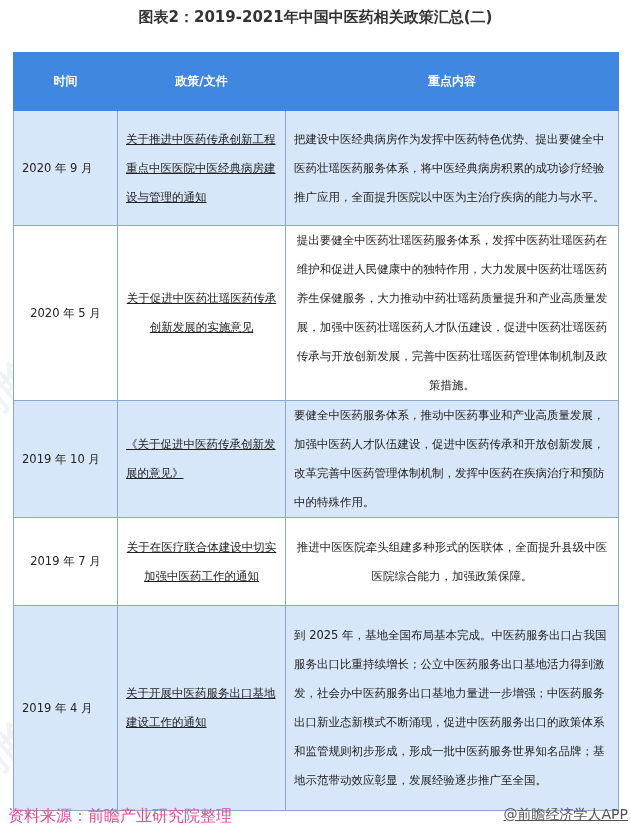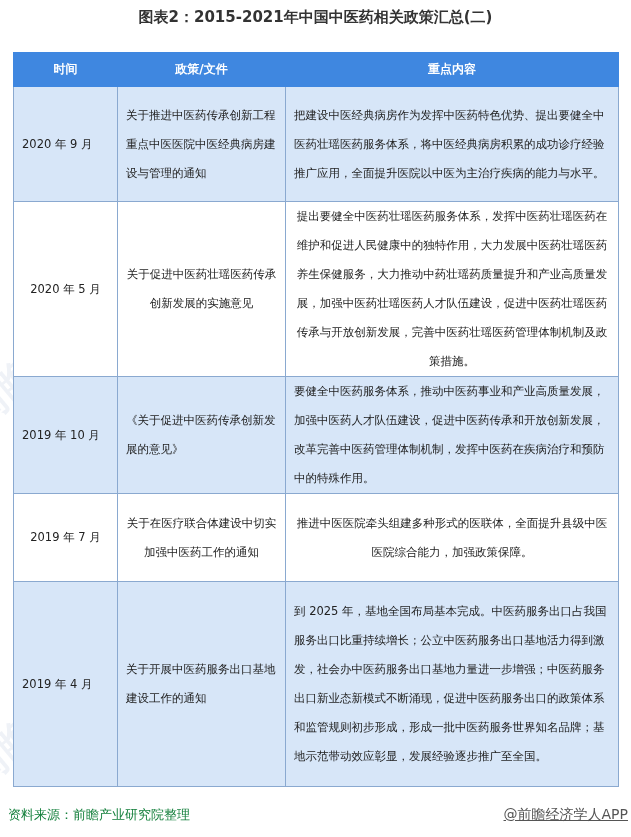--- a/index.html
+++ b/index.html
@@ -51,7 +51,7 @@
 <div class="watermark" style="left:330px; top:470px;">前瞻产业研究院</div>
 <div class="watermark" style="left:-60px; top:660px;">前瞻产业研究院</div>
 
-<div class="title">图表2：2015-2021年中国中医药相关政策汇总(二)</div>
+<div class="title">图表2：2019-2021年中国中医药相关政策汇总(二)</div>
 
 <table class="policy">
   <colgroup>

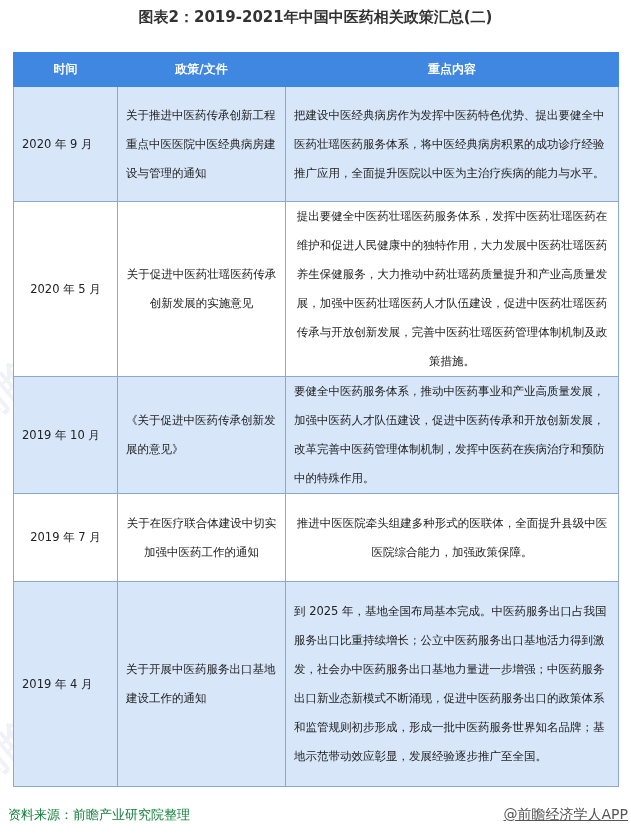--- a/index.html
+++ b/index.html
@@ -20,7 +20,7 @@
   table.policy th {
     background: #3f87e0; color: #ffffff; height: 33px;
     font-size: 12px; font-weight: bold; text-align: center;
-    border: 1px solid #3f87e0; padding: 0;
+    border: 1px solid #3f87e0; padding: 12px;
   }
   table.policy td {
     border: 1px solid #8aa9d0;

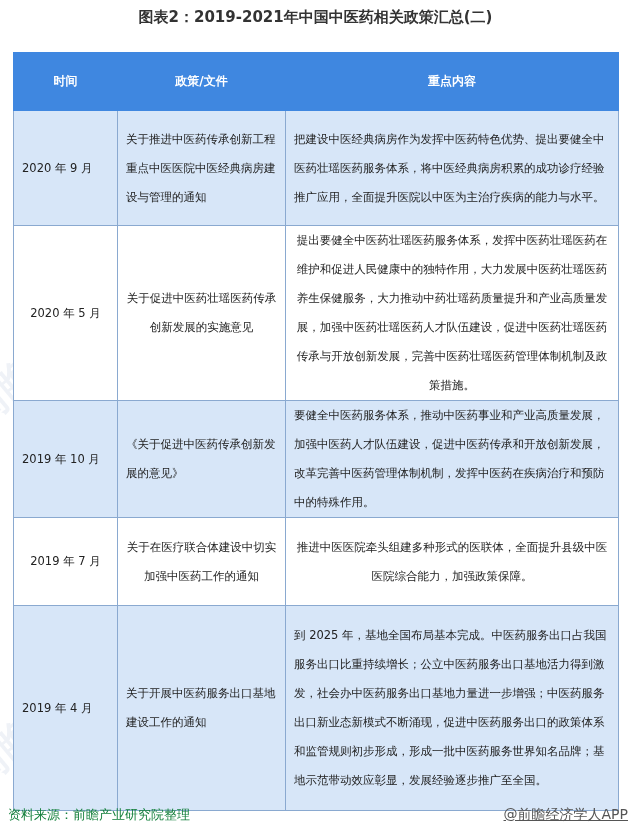--- a/index.html
+++ b/index.html
@@ -30,7 +30,7 @@
   table.policy tr.shade td { background: #d7e6f8; }
   table.policy tr.plain td { background: #ffffff; text-align: center; }
   td.date { padding-left: 8px; white-space: nowrap; margin-left: 10px; }
-  td.doc { padding: 0 8px; }
+  td.doc { padding: 0 8px; text-decoration: underline; }
   td.content { padding: 0 8px; }
   .source {
     position: absolute; left: 8px; top: 806px; font-size: 13px; color: #15803d;

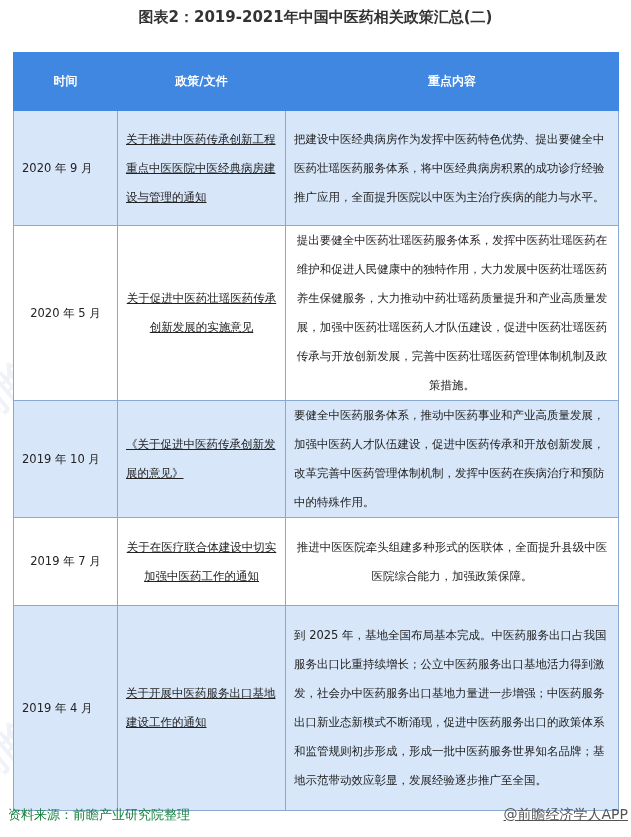--- a/index.html
+++ b/index.html
@@ -33,7 +33,7 @@
   td.doc { padding: 0 8px; text-decoration: underline; }
   td.content { padding: 0 8px; }
   .source {
-    position: absolute; left: 8px; top: 806px; font-size: 13px; color: #15803d;
+    position: absolute; left: 8px; top: 806px; font-size: 16px; color: #ec4899;
   }
   .credit {
     position: absolute; right: 3px; top: 806px; font-size: 14px; color: #555; text-decoration: underline;

